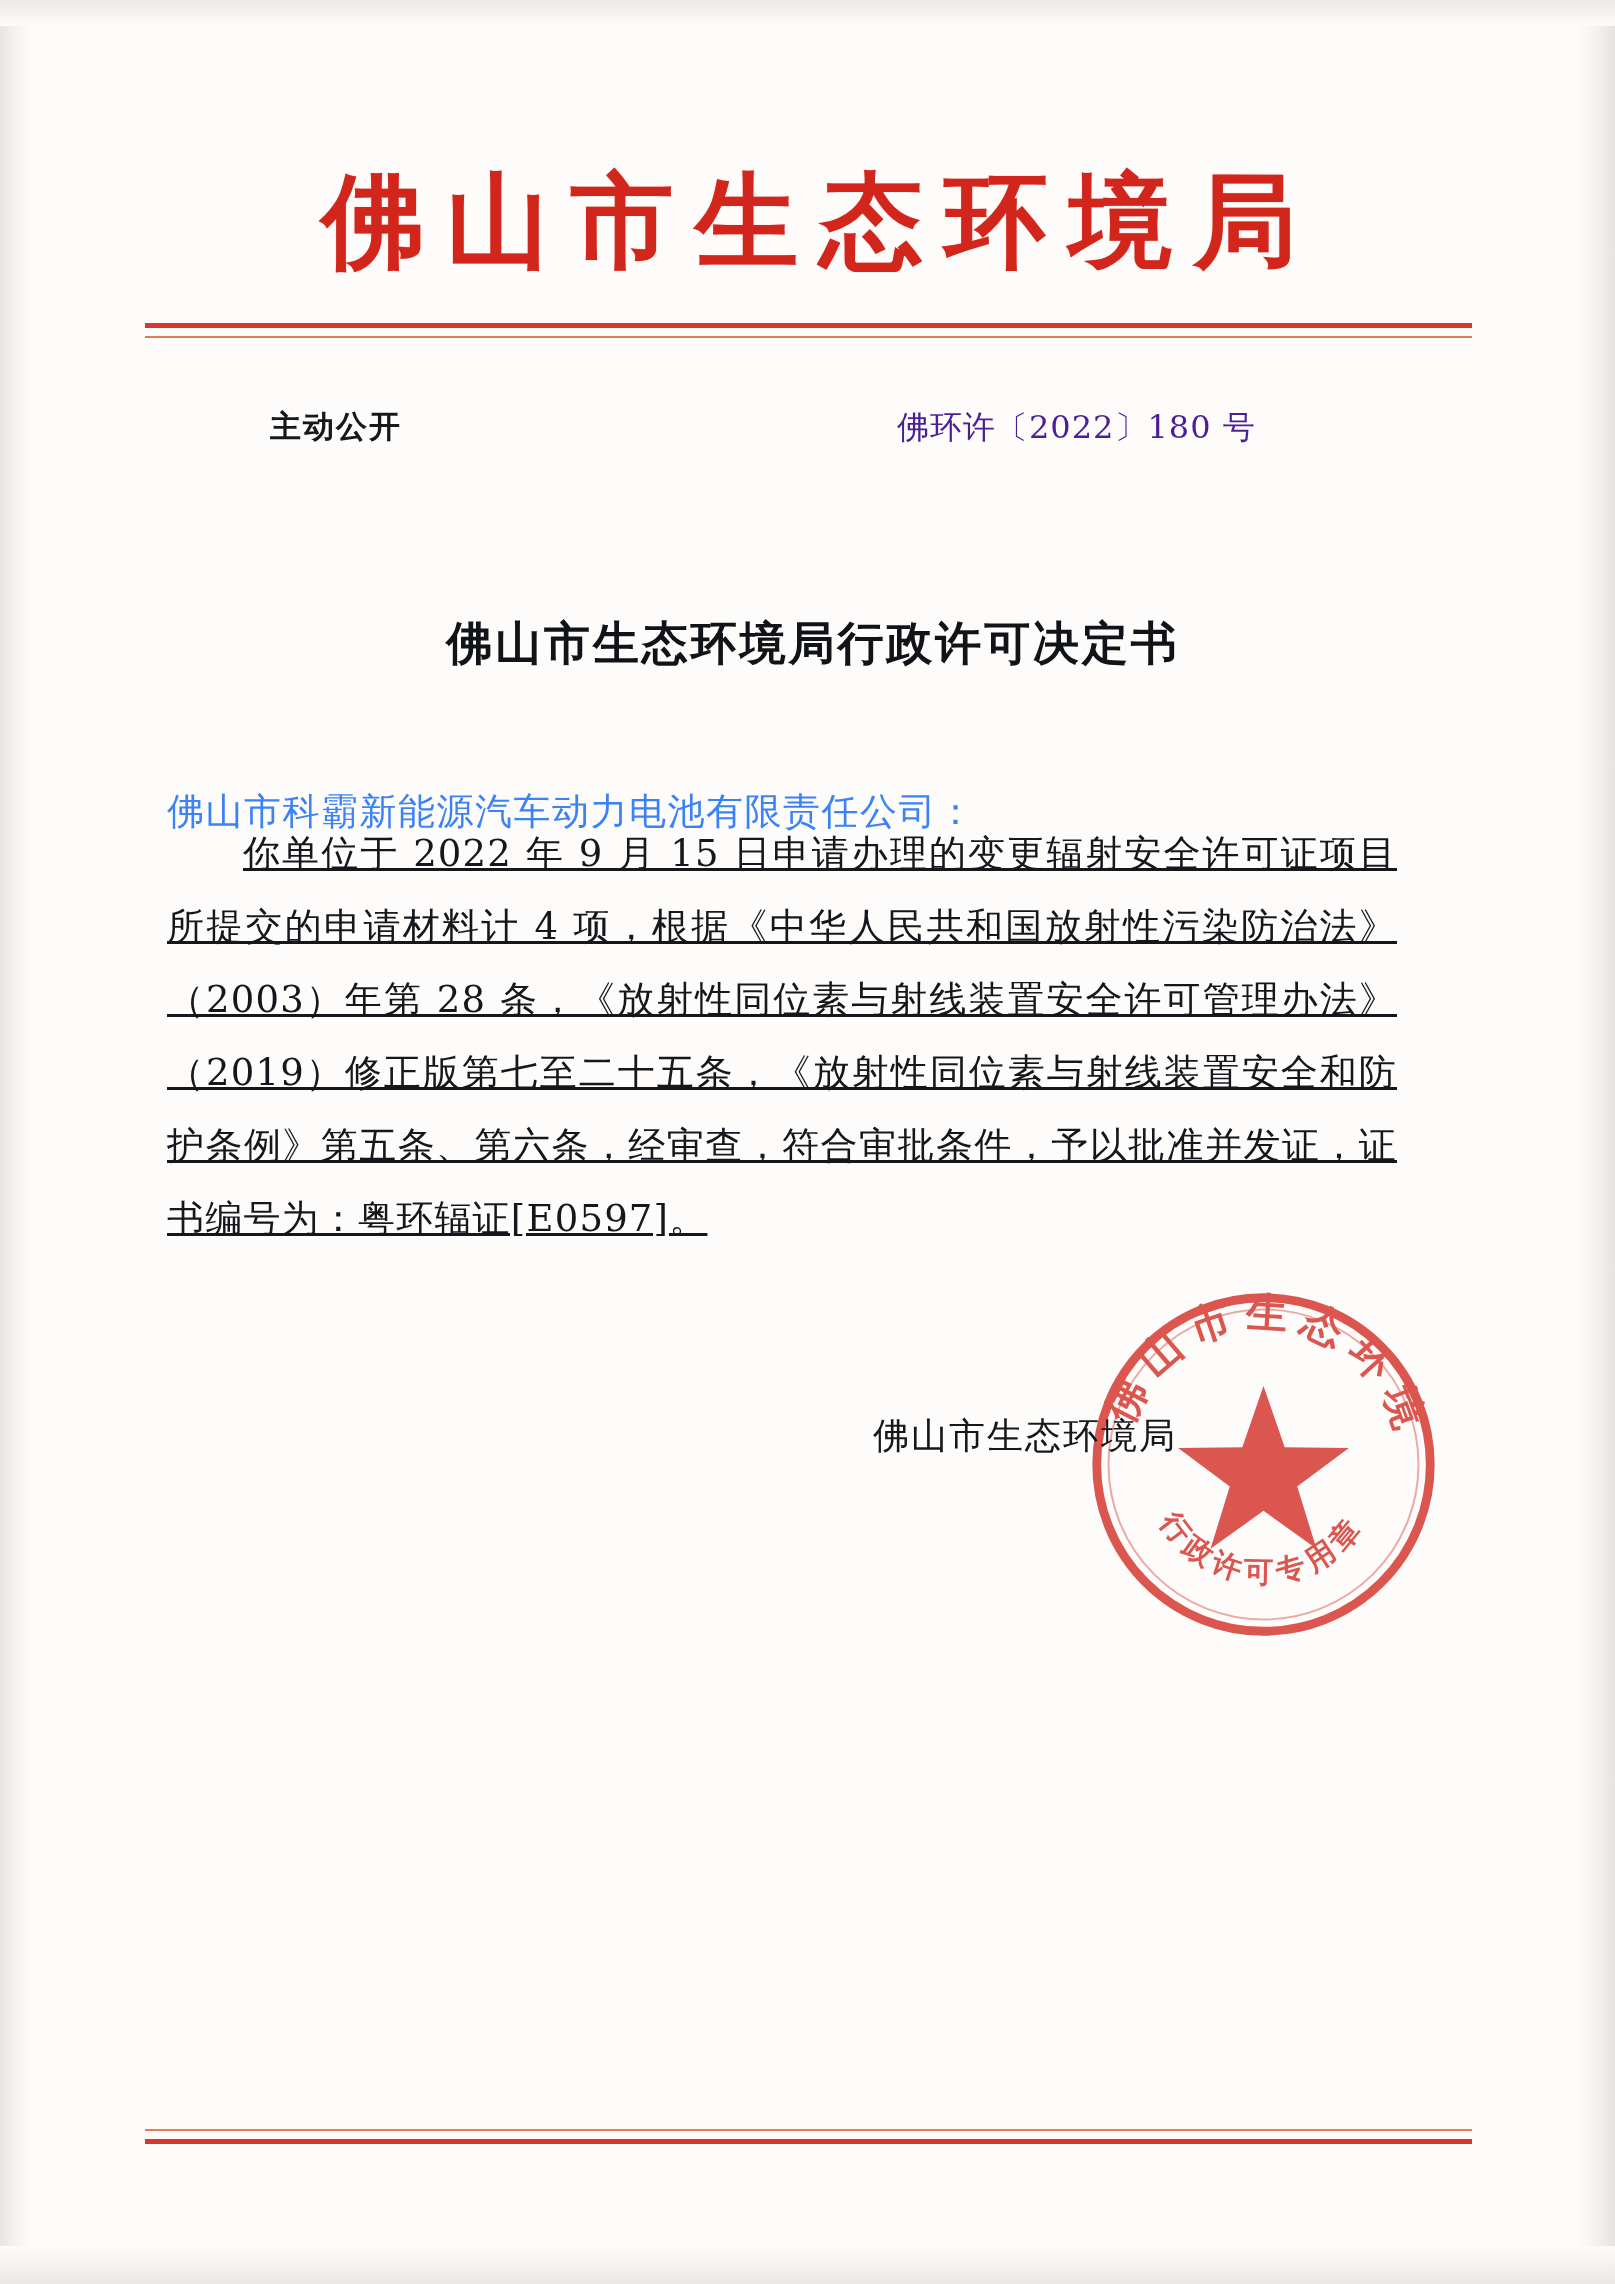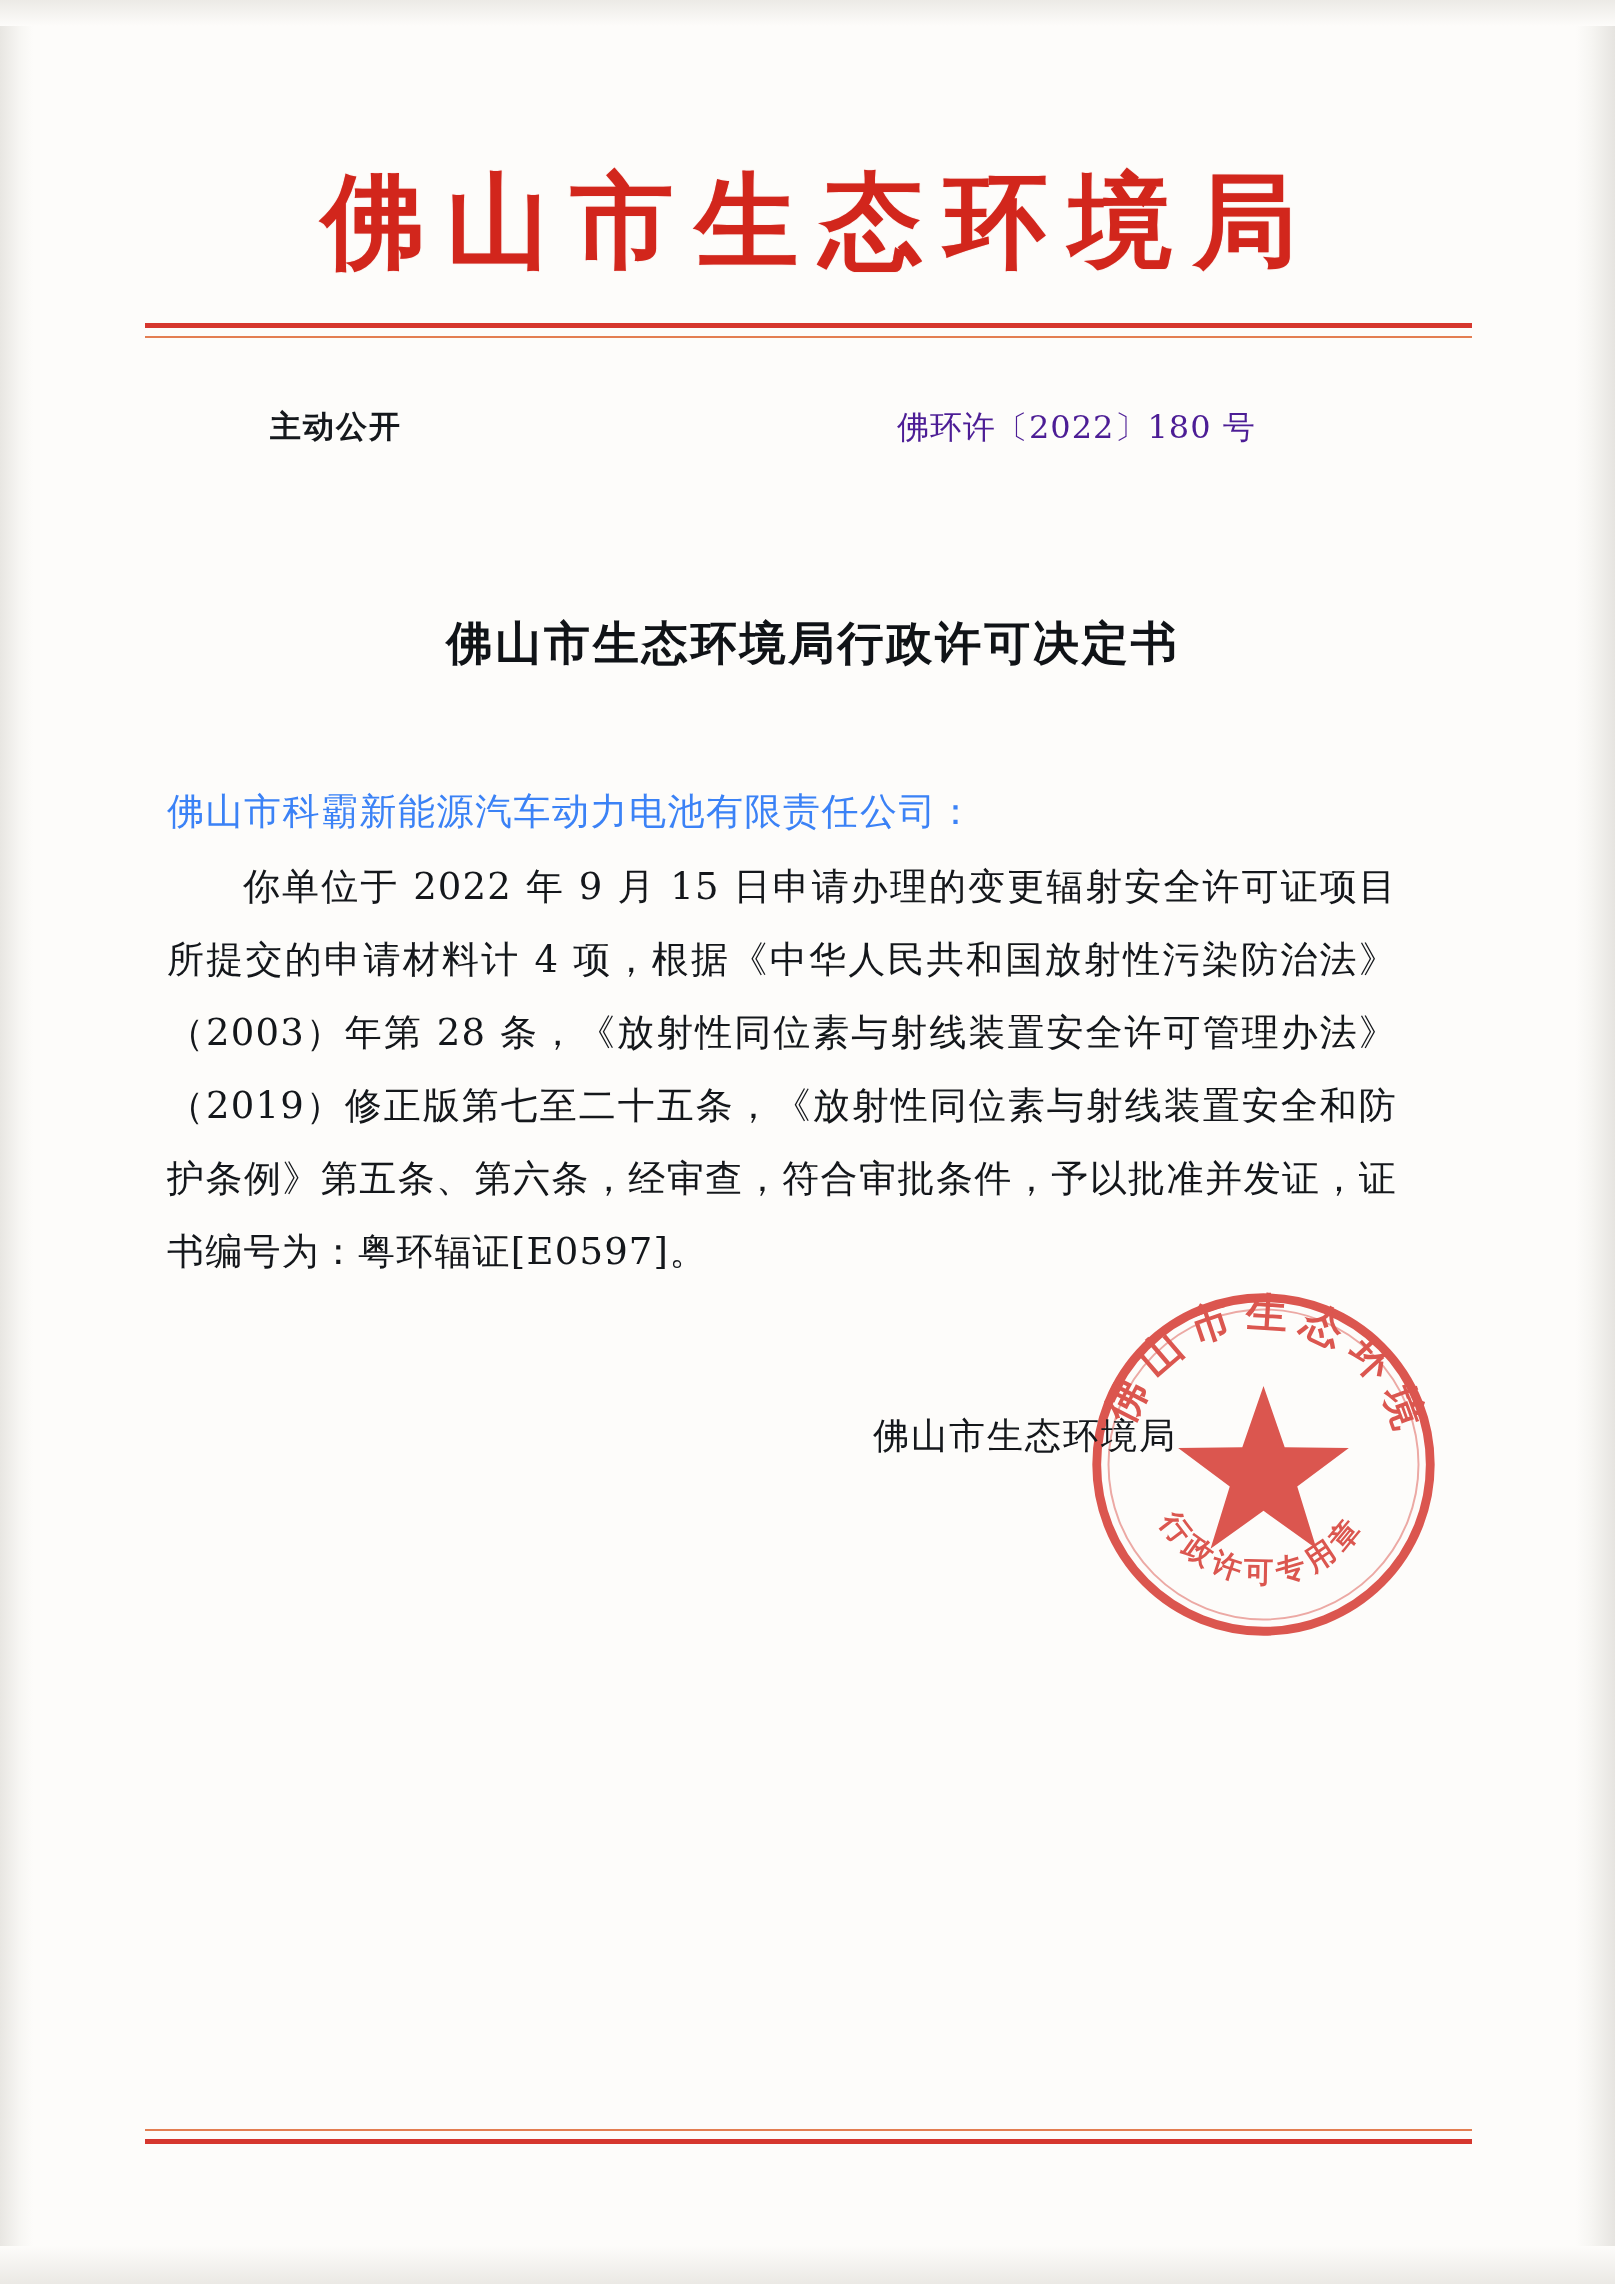--- a/index.html
+++ b/index.html
@@ -148,7 +148,7 @@
 
   .body-text {
     position: absolute;
-    top: 850px;
+    top: 817px;
     left: 0;
     width: 1230px;
     font-size: 37px;
@@ -158,6 +158,7 @@
     text-align: justify;
     text-justify: inter-ideograph;
     text-indent: 76px;
+    text-decoration: underline;
   }
 
   

